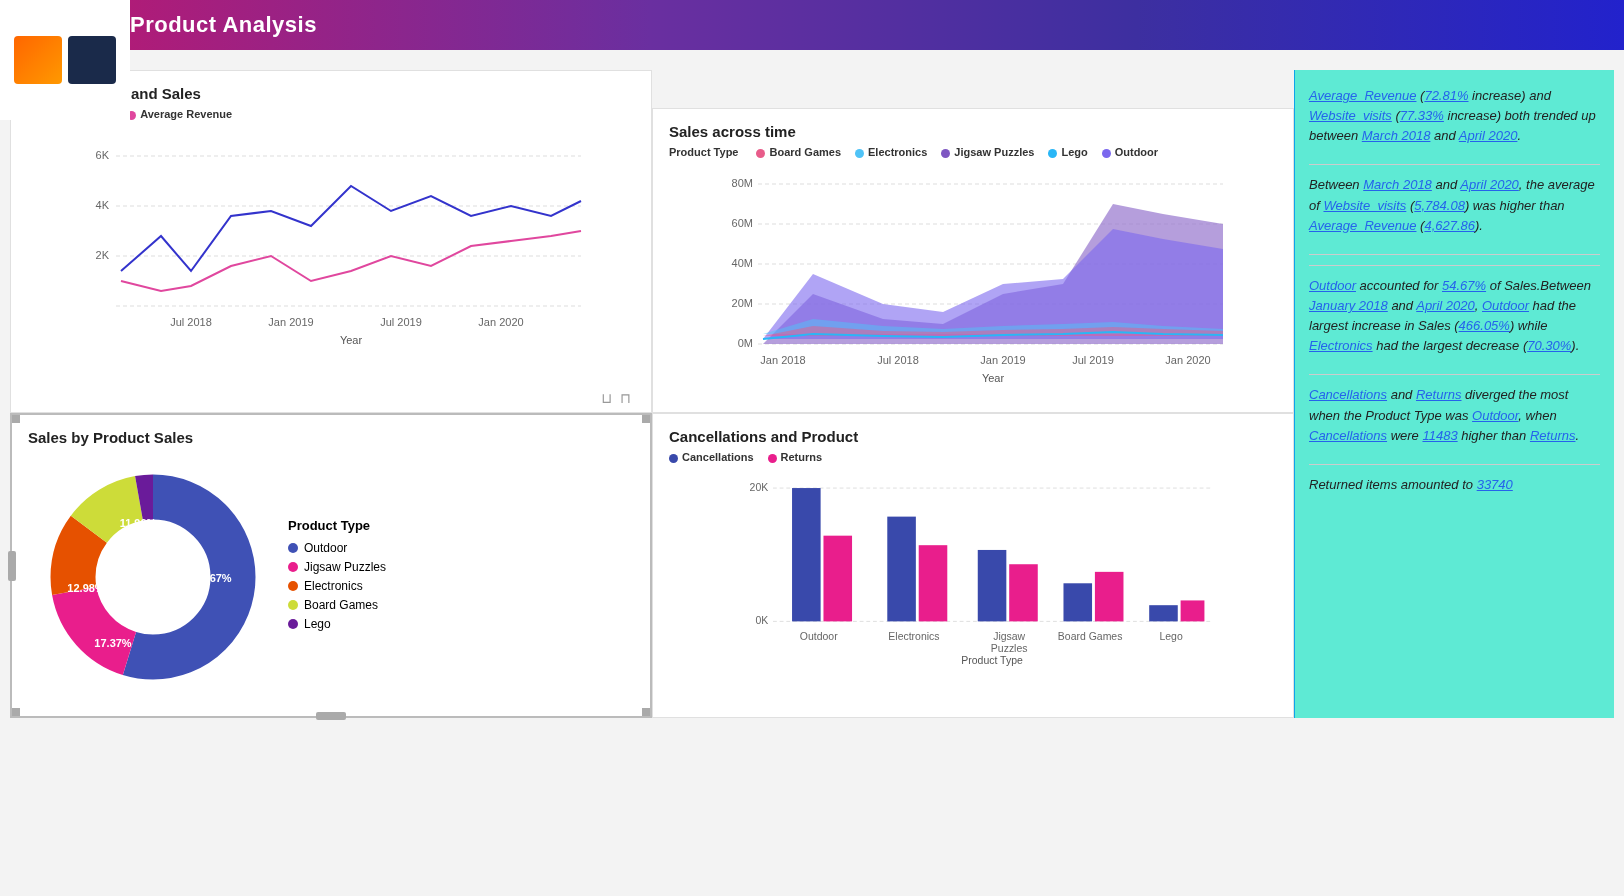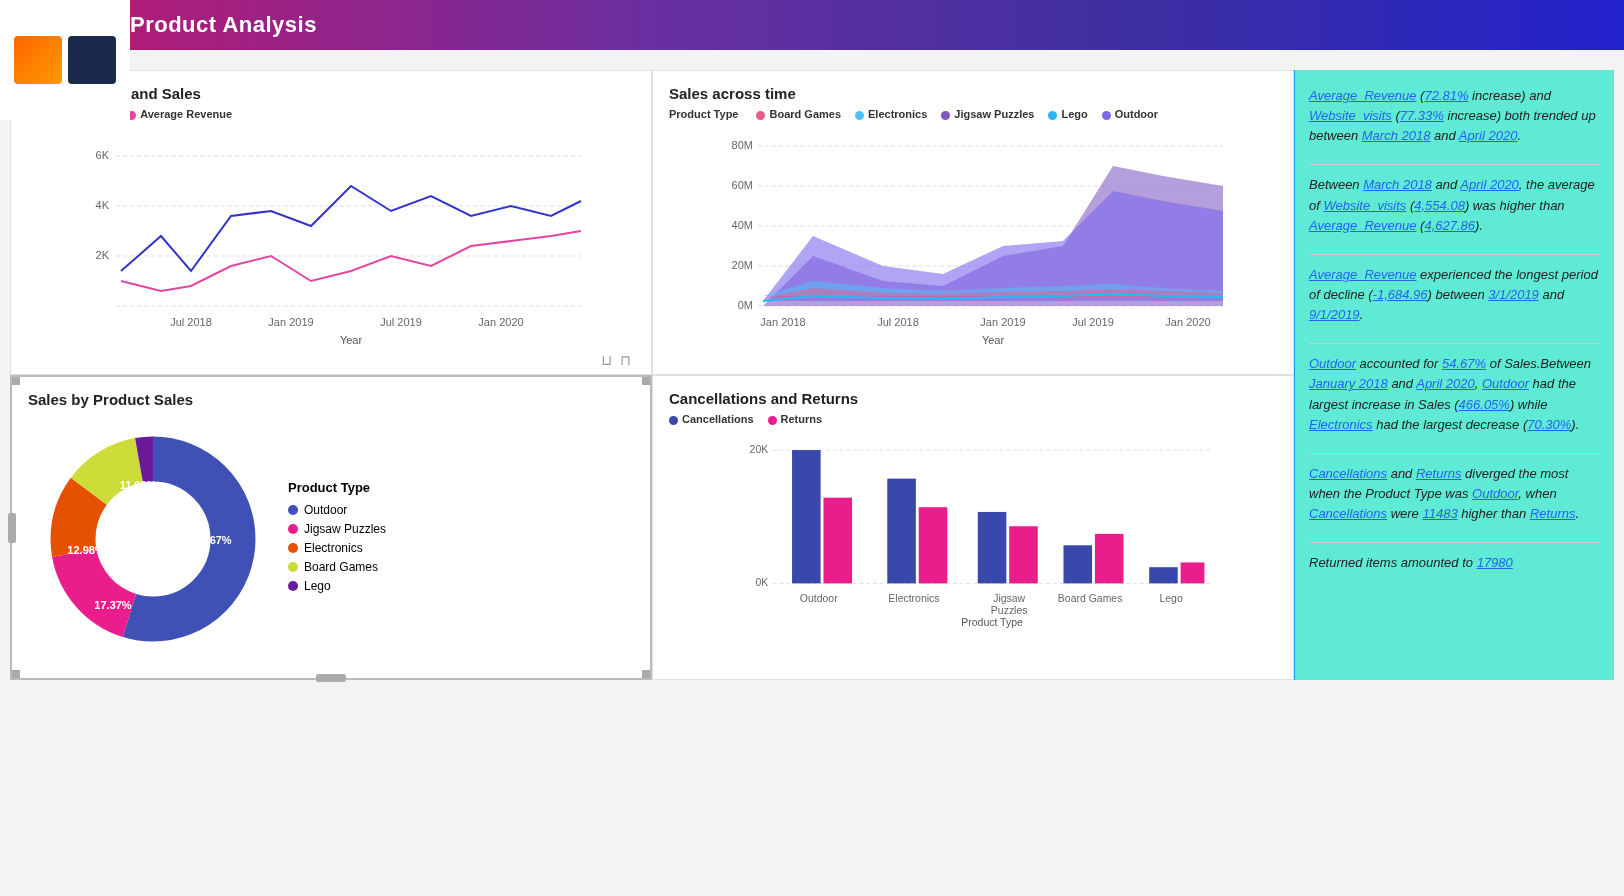--- a/index.html
+++ b/index.html
@@ -178,7 +178,7 @@
 
     
     .top-left { grid-column: 1; grid-row: 1; }
-    .top-right { grid-column: 2; grid-row: 1; }
+    .top-right { grid-column: 2; grid-row: 1; margin-top: 38px; }
     .bottom-right { grid-column: 2; grid-row: 2; }
 
     .scroll-indicator {

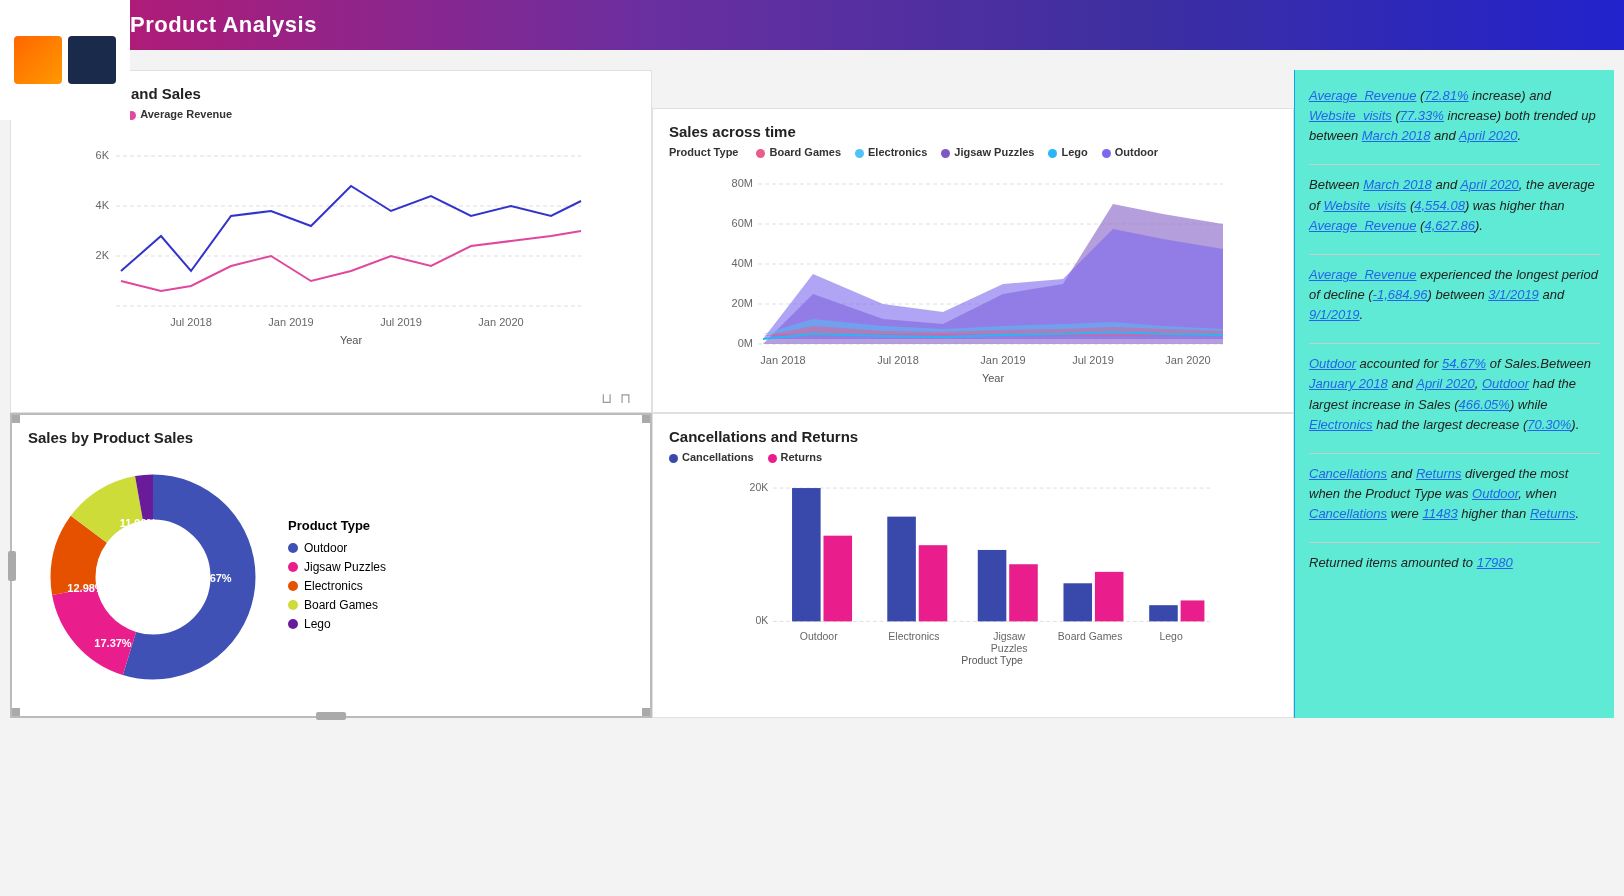--- a/index.html
+++ b/index.html
@@ -323,7 +323,7 @@
     </p>
     <hr class="divider-line">
     <p>
-      Between <span class="link-style">March 2018</span> and <span class="link-style">April 2020</span>, the average of <span class="link-style">Website_visits</span> (<span class="link-style">4,554.08</span>) was higher than <span class="link-style">Average_Revenue</span> (<span class="link-style">4,627.86</span>).
+      Between <span class="link-style">March 2018</span> and <span class="link-style">April 2020</span>, the average of <span class="link-style">Website_visits</span> (<span class="link-style">5,784.08</span>) was higher than <span class="link-style">Average_Revenue</span> (<span class="link-style">4,627.86</span>).
     </p>
     <hr class="divider-line">
     <p>

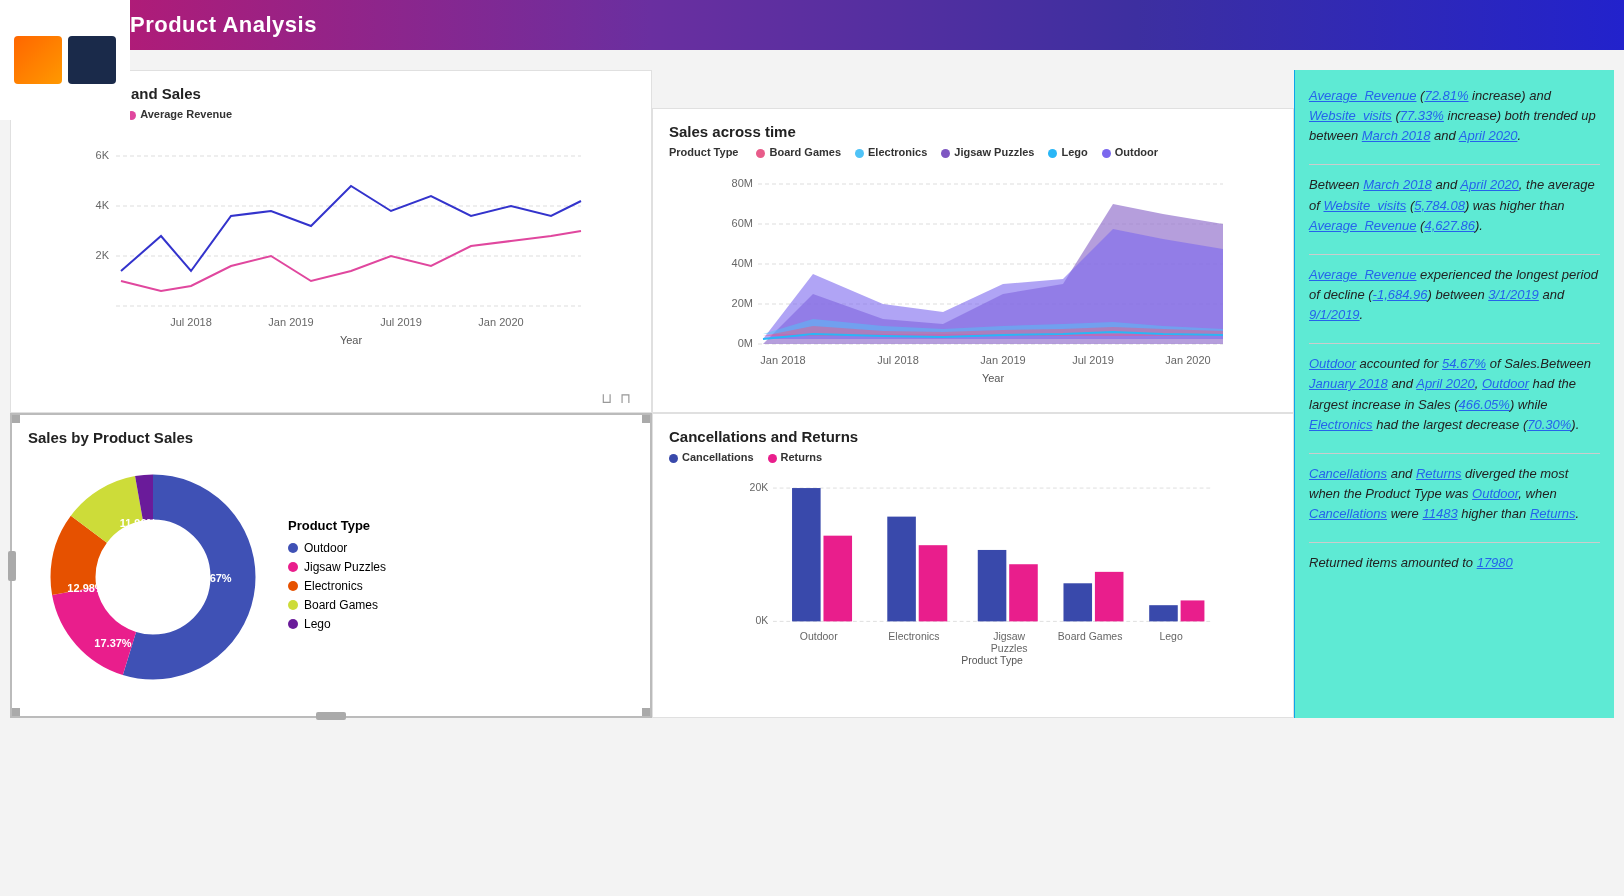--- a/index.html
+++ b/index.html
@@ -326,9 +326,6 @@
       Between <span class="link-style">March 2018</span> and <span class="link-style">April 2020</span>, the average of <span class="link-style">Website_visits</span> (<span class="link-style">5,784.08</span>) was higher than <span class="link-style">Average_Revenue</span> (<span class="link-style">4,627.86</span>).
     </p>
     <hr class="divider-line">
-    <p>
-      <span class="link-style">Average_Revenue</span> experienced the longest period of decline (<span class="link-style">-1,684.96</span>) between <span class="link-style">3/1/2019</span> and <span class="link-style">9/1/2019</span>.
-    </p>
     <hr class="divider-line">
     <p>
       <span class="link-style">Outdoor</span> accounted for <span class="link-style">54.67%</span> of Sales.Between <span class="link-style">January 2018</span> and <span class="link-style">April 2020</span>, <span class="link-style">Outdoor</span> had the largest increase in Sales (<span class="link-style">466.05%</span>) while <span class="link-style">Electronics</span> had the largest decrease (<span class="link-style">70.30%</span>).

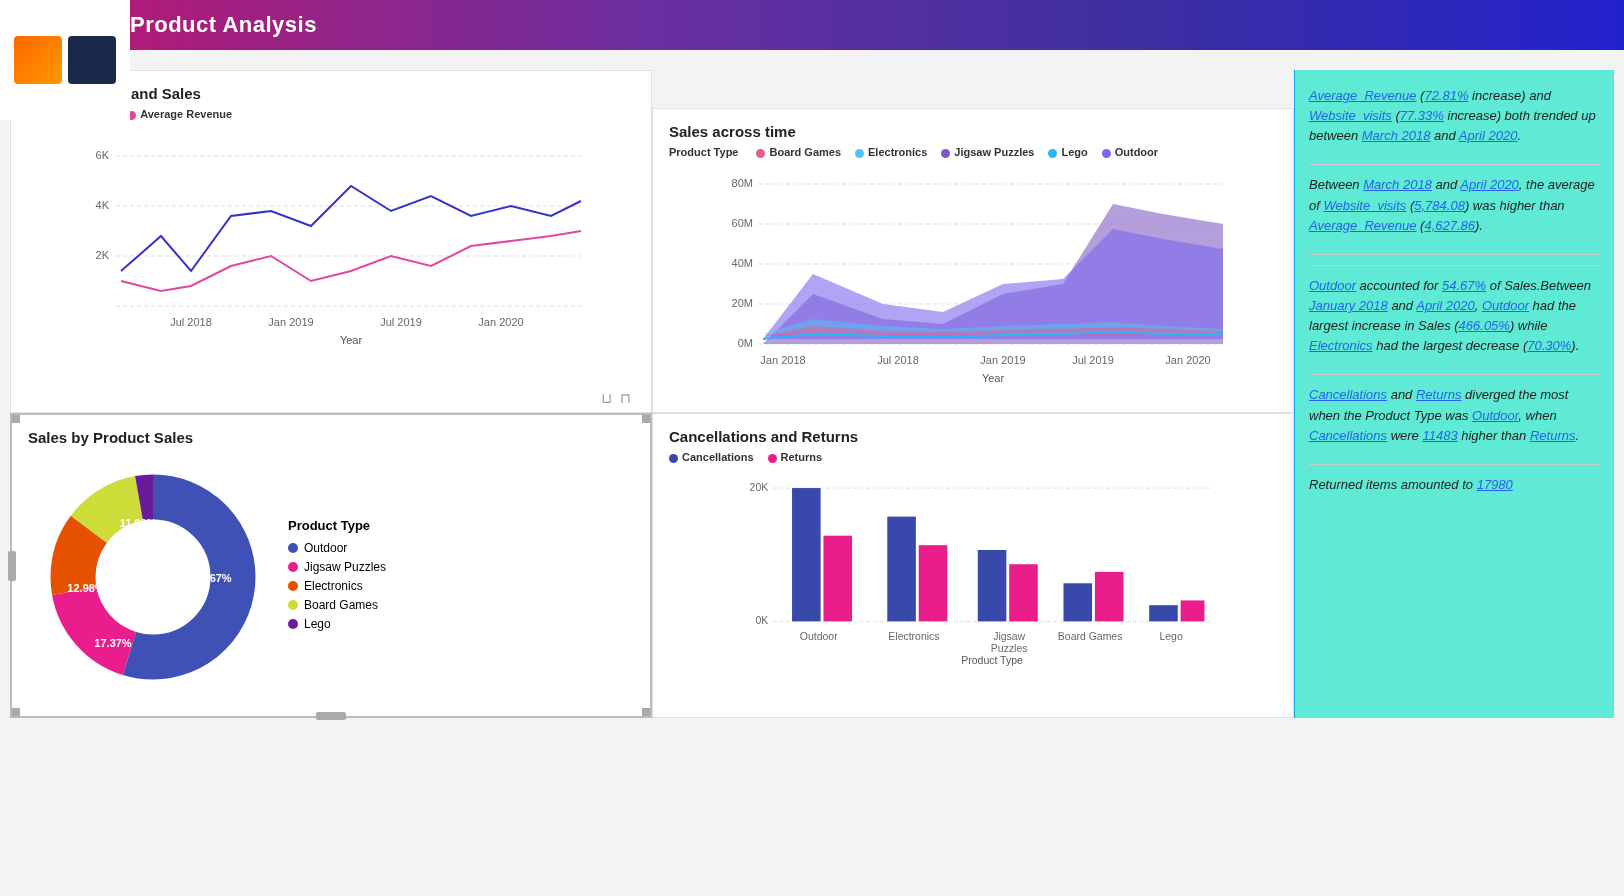--- a/index.html
+++ b/index.html
@@ -397,7 +397,7 @@
   </div>
 
   <div class="panel bottom-right">
-    <div class="panel-title">Cancellations and Returns</div>
+    <div class="panel-title">Cancellations and Product</div>
     <div class="legend">
       <div class="legend-item">
         <span class="legend-dot" style="background:#3949ab;"></span>

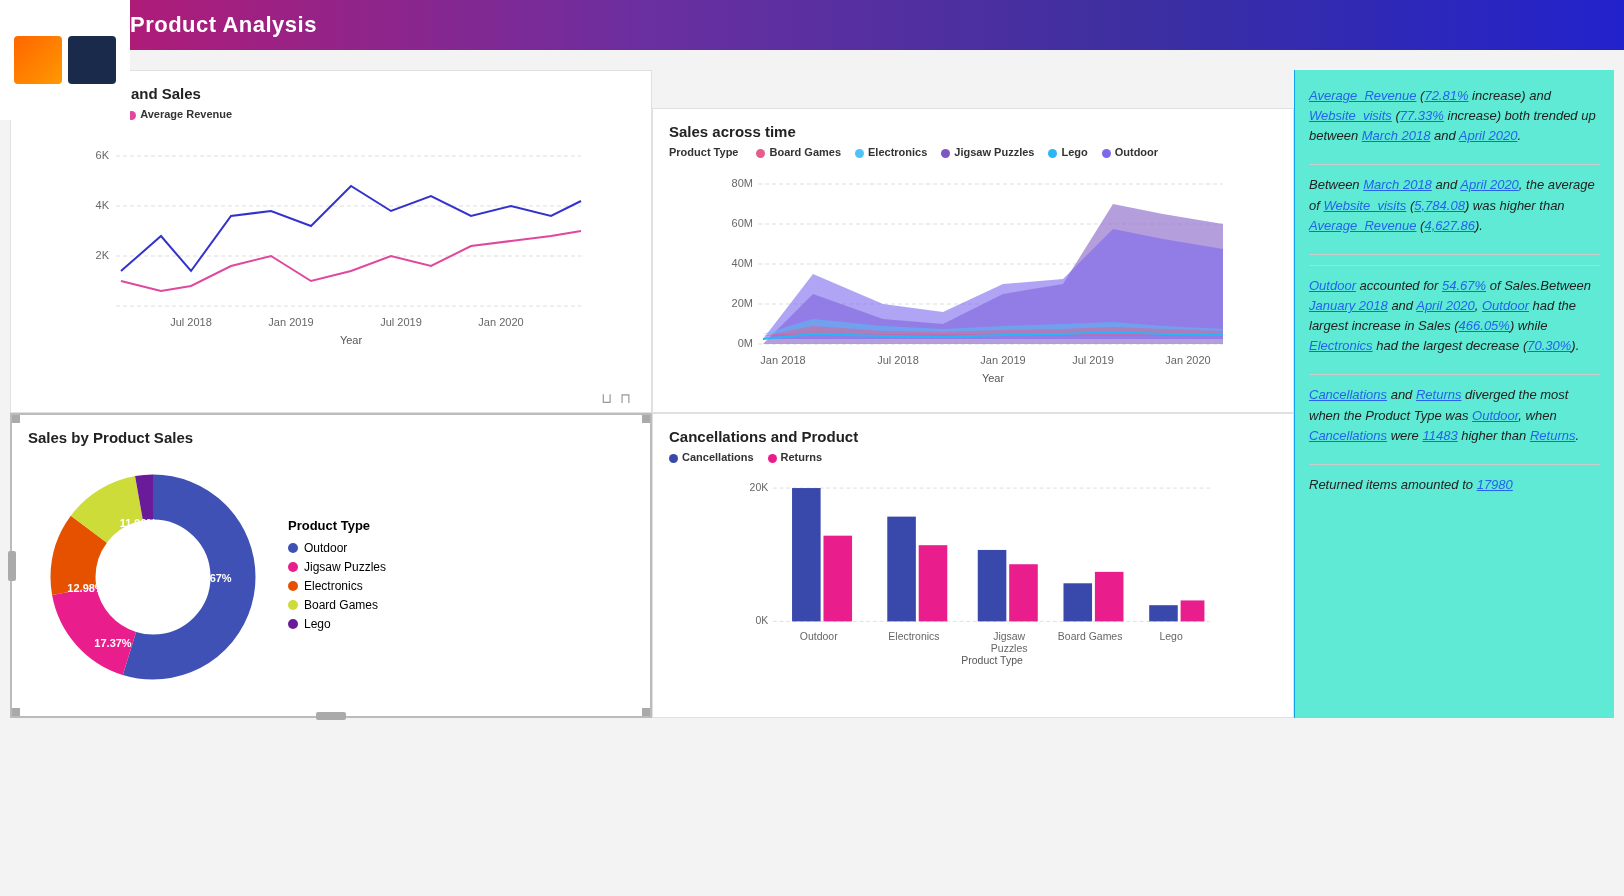--- a/index.html
+++ b/index.html
@@ -336,7 +336,7 @@
     </p>
     <hr class="divider-line">
     <p>
-      Returned items amounted to <span class="link-style">17980</span>
+      Returned items amounted to <span class="link-style">33740</span>
     </p>
   </div>
 

